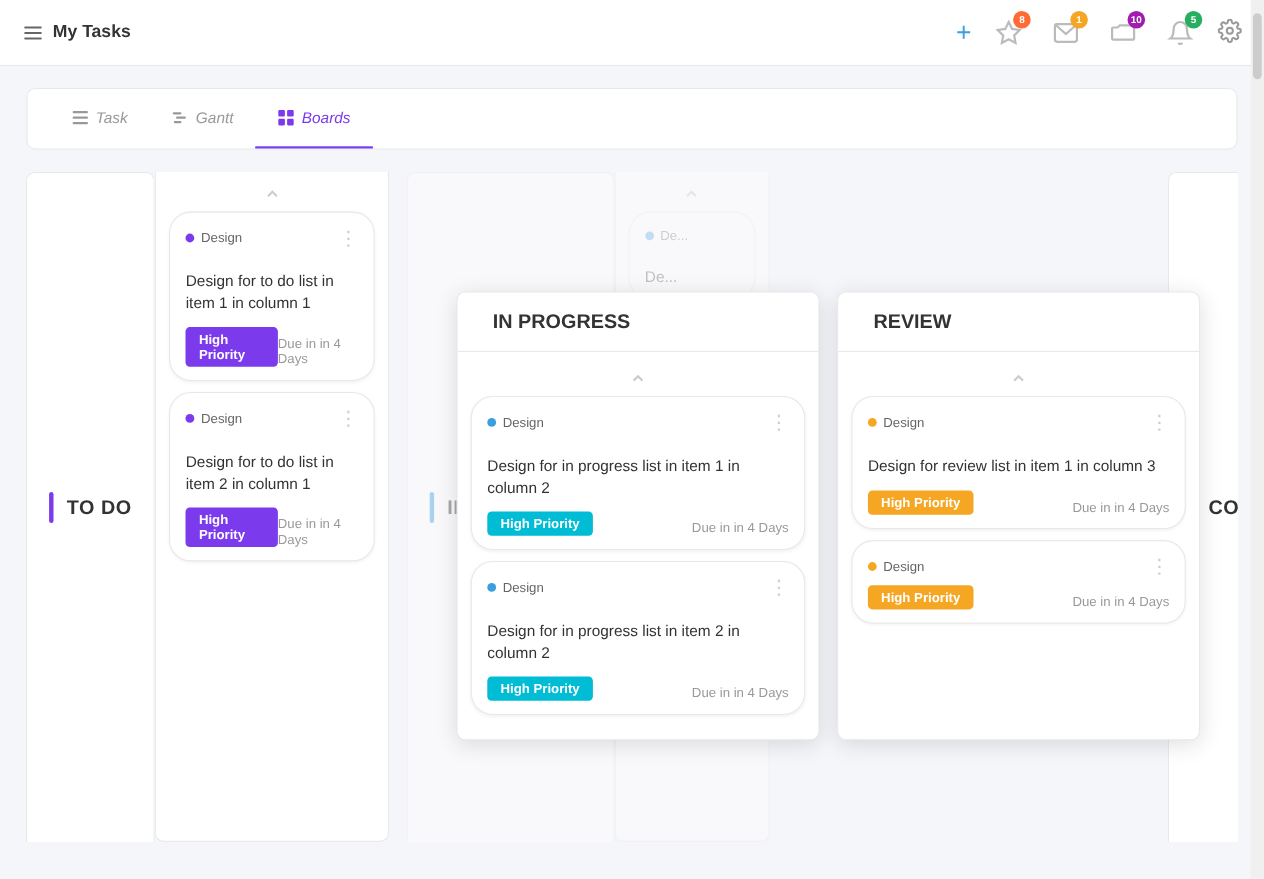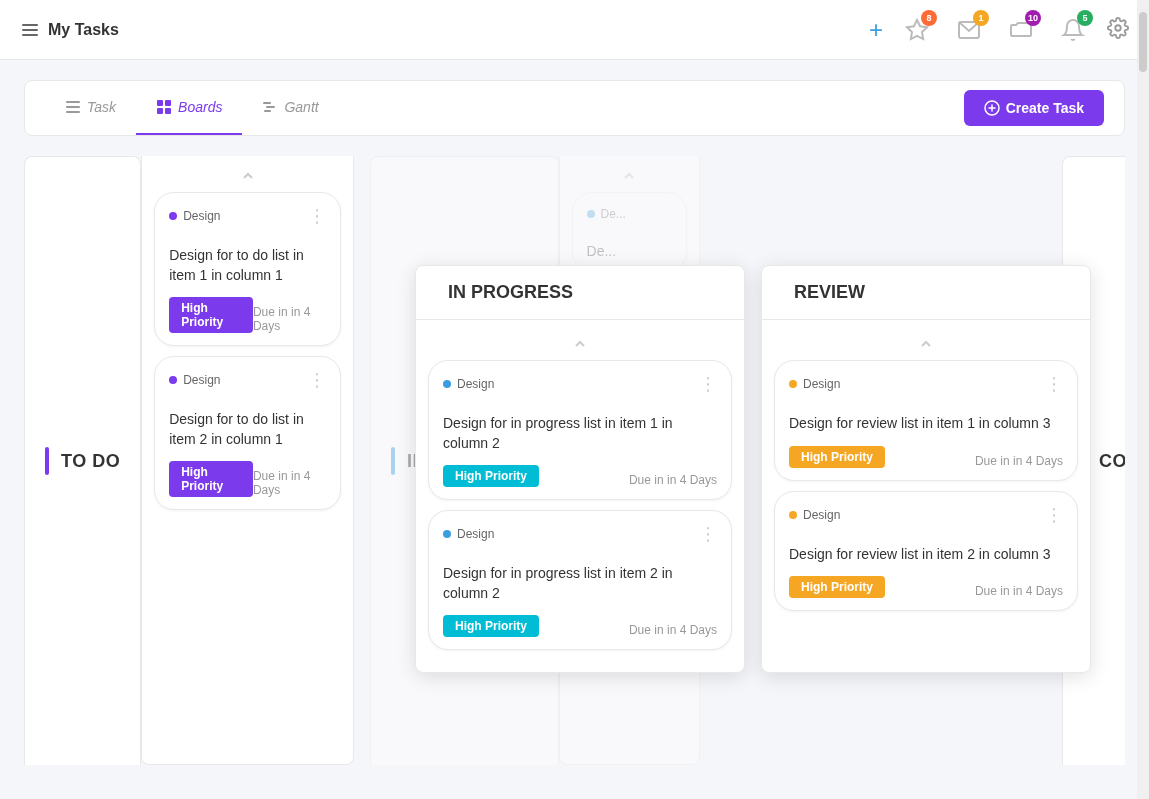--- a/index.html
+++ b/index.html
@@ -236,6 +236,14 @@
           </svg>
           <span>Task</span>
         </a>
+        <a class="tab">
+          <svg width="16" height="16" viewBox="0 0 16 16" fill="none">
+            <rect x="1" y="3" width="8" height="2" rx="1" fill="#999"></rect>
+            <rect x="4" y="7" width="9" height="2" rx="1" fill="#999"></rect>
+            <rect x="2" y="11" width="7" height="2" rx="1" fill="#999"></rect>
+          </svg>
+          <span>Gantt</span>
+        </a>
         <a class="tab active">
           <svg width="16" height="16" viewBox="0 0 16 16" fill="none">
             <rect x="1" y="1" width="6" height="6" rx="1" fill="#7c3aed"></rect>
@@ -245,14 +253,6 @@
           </svg>
           <span>Boards</span>
         </a>
-        <a class="tab">
-          <svg width="16" height="16" viewBox="0 0 16 16" fill="none">
-            <rect x="1" y="3" width="8" height="2" rx="1" fill="#999"></rect>
-            <rect x="4" y="7" width="9" height="2" rx="1" fill="#999"></rect>
-            <rect x="2" y="11" width="7" height="2" rx="1" fill="#999"></rect>
-          </svg>
-          <span>Gantt</span>
-        </a>
       </div>
       <button class="create-task-btn">
         <svg width="16" height="16" viewBox="0 0 16 16" fill="none">

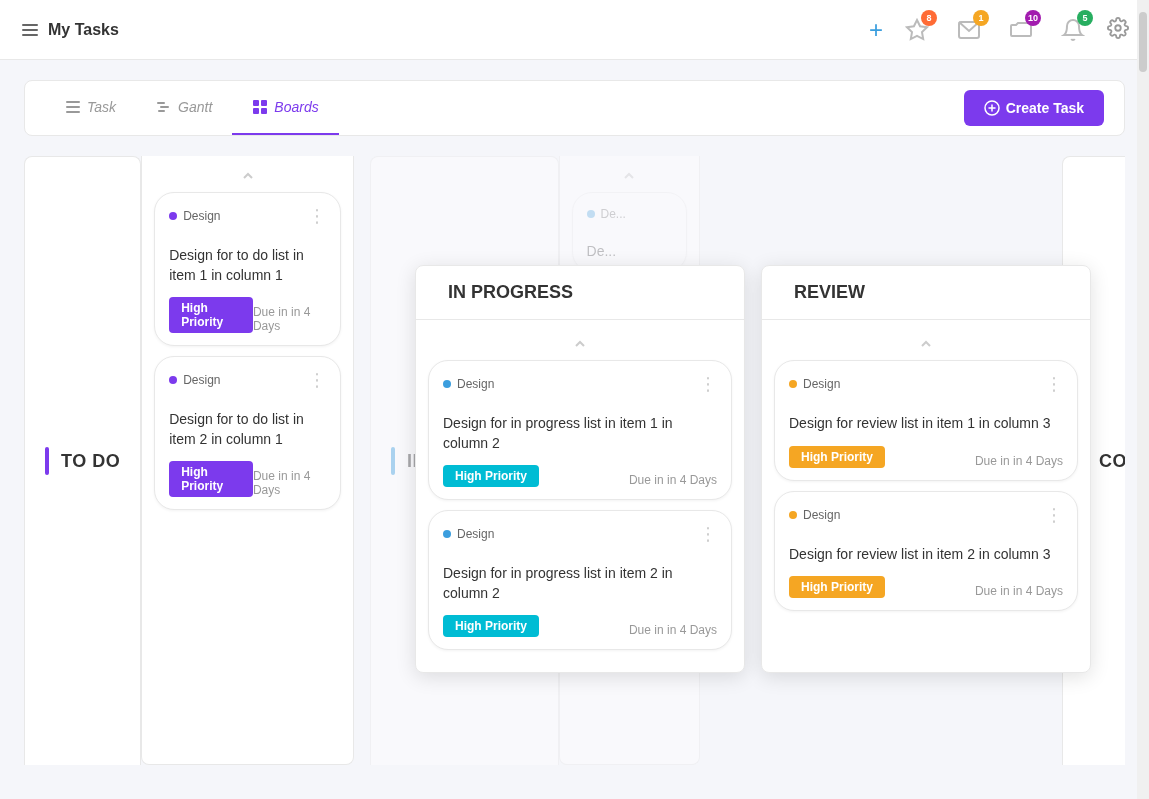--- a/index.html
+++ b/index.html
@@ -254,13 +254,6 @@
           <span>Boards</span>
         </a>
       </div>
-      <button class="create-task-btn">
-        <svg width="16" height="16" viewBox="0 0 16 16" fill="none">
-          <circle cx="8" cy="8" r="7" stroke="white" stroke-width="1.5"></circle>
-          <path d="M8 5v6M5 8h6" stroke="white" stroke-width="1.5" stroke-linecap="round"></path>
-        </svg>
-        <span>Create Task</span>
-      </button>
     </div>
 
     <div class="board-area">

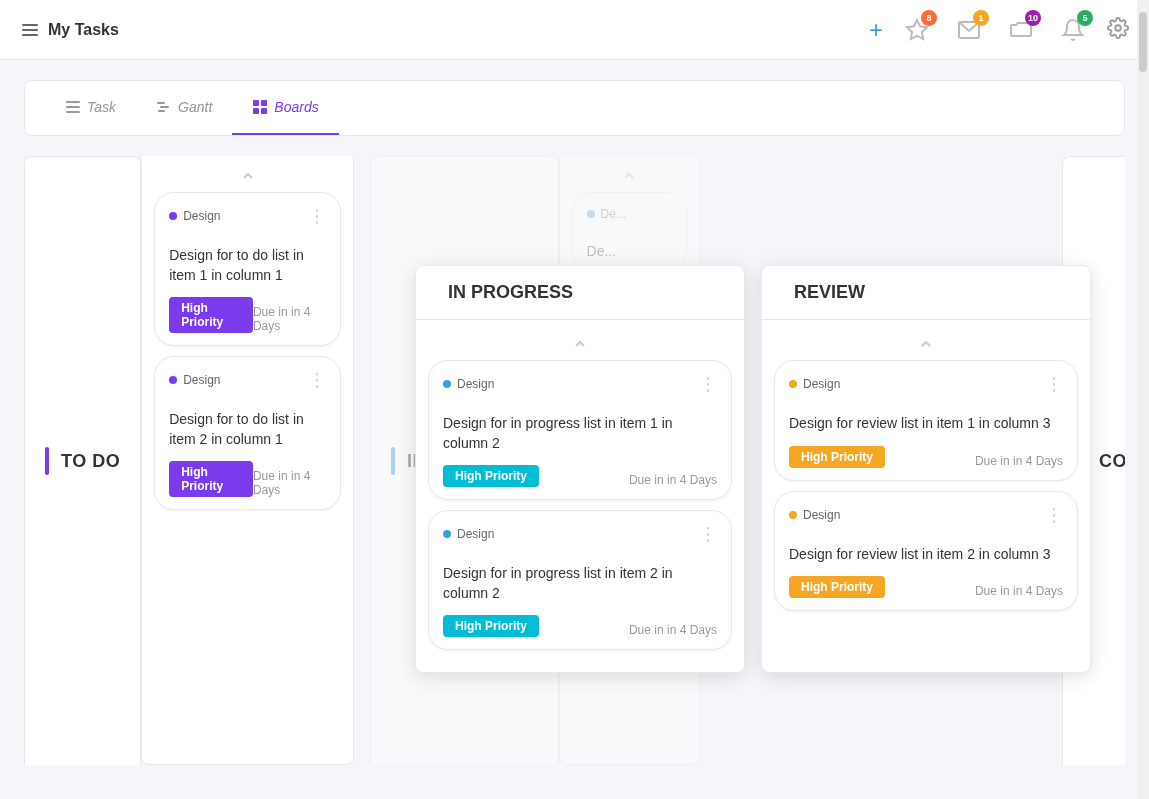--- a/index.html
+++ b/index.html
@@ -431,7 +431,6 @@
               </div>
               <span class="card-menu">⋮</span>
             </div>
-            <div class="card-title">Design for review list in item 2 in column 3</div>
             <div class="card-footer">
               <span class="priority-badge yellow">High Priority</span>
               <span class="due-text">Due in in 4 Days</span>

